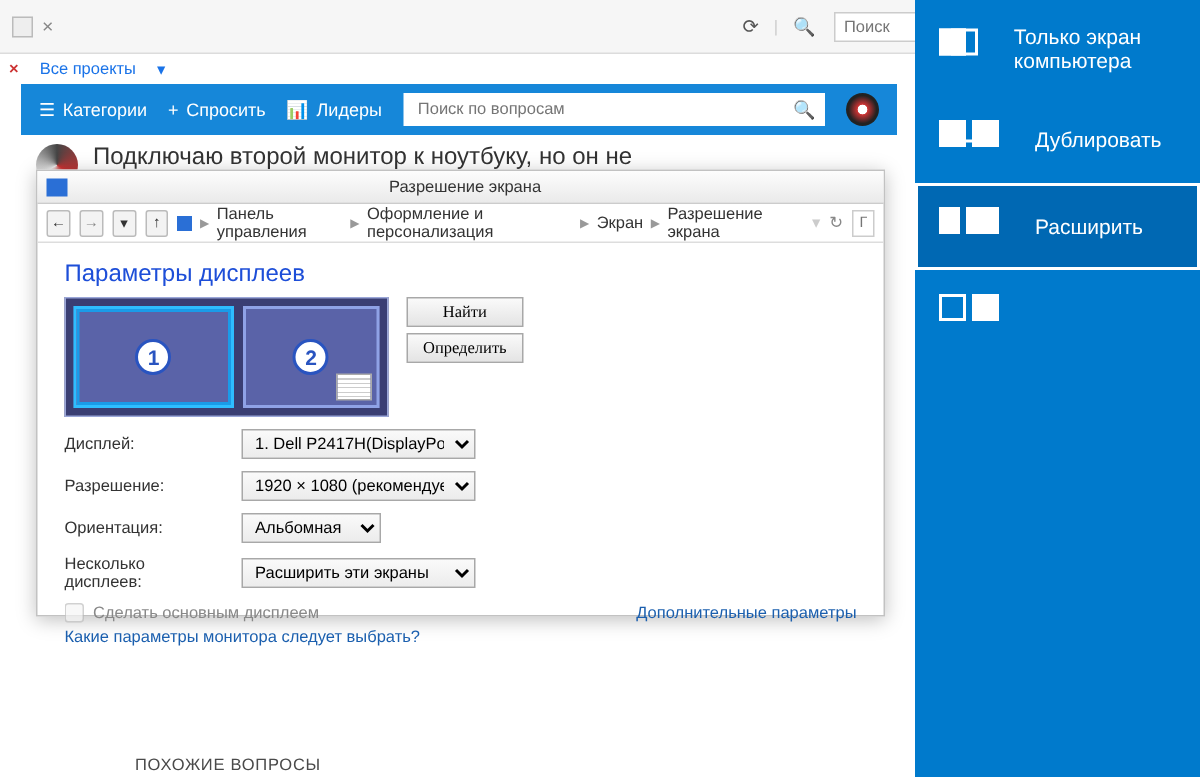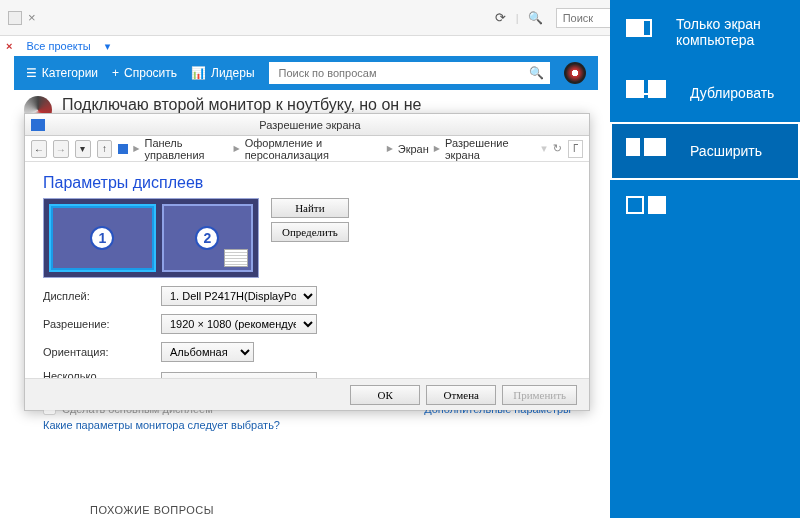--- a/index.html
+++ b/index.html
@@ -215,11 +215,6 @@
     <span class="link">Какие параметры монитора следует выбрать?</span>
   </div>
 
-  <div class="btn-bar">
-    <button class="winbtn">ОК</button>
-    <button class="winbtn">Отмена</button>
-    <button class="winbtn" disabled="">Применить</button>
-  </div>
 </div>
 
 <div class="related">ПОХОЖИЕ ВОПРОСЫ</div>

